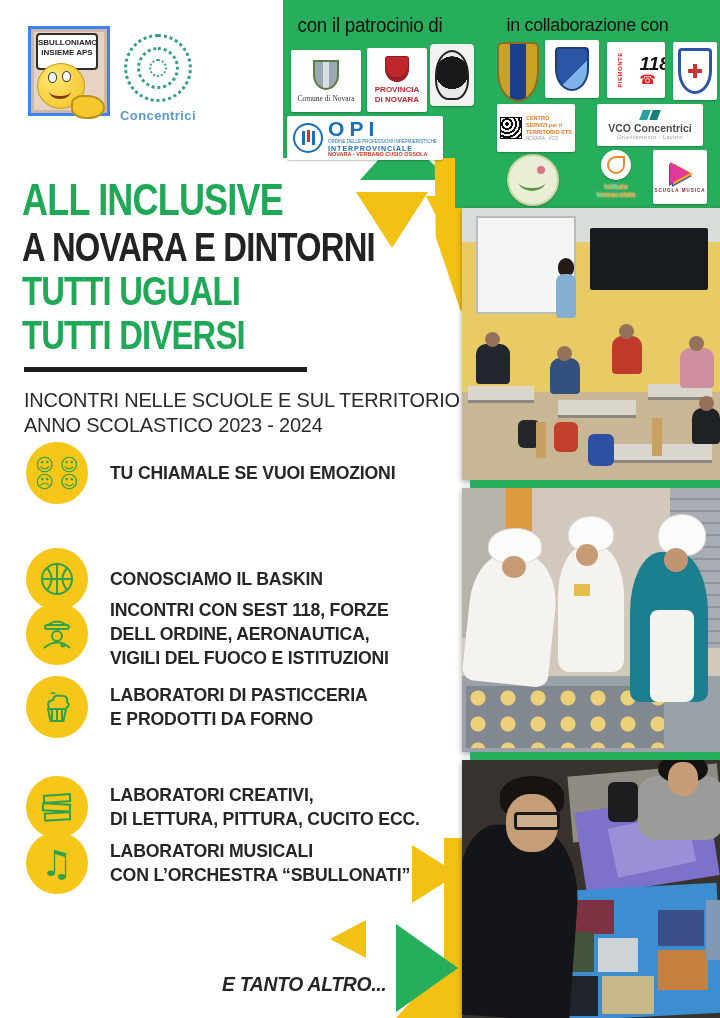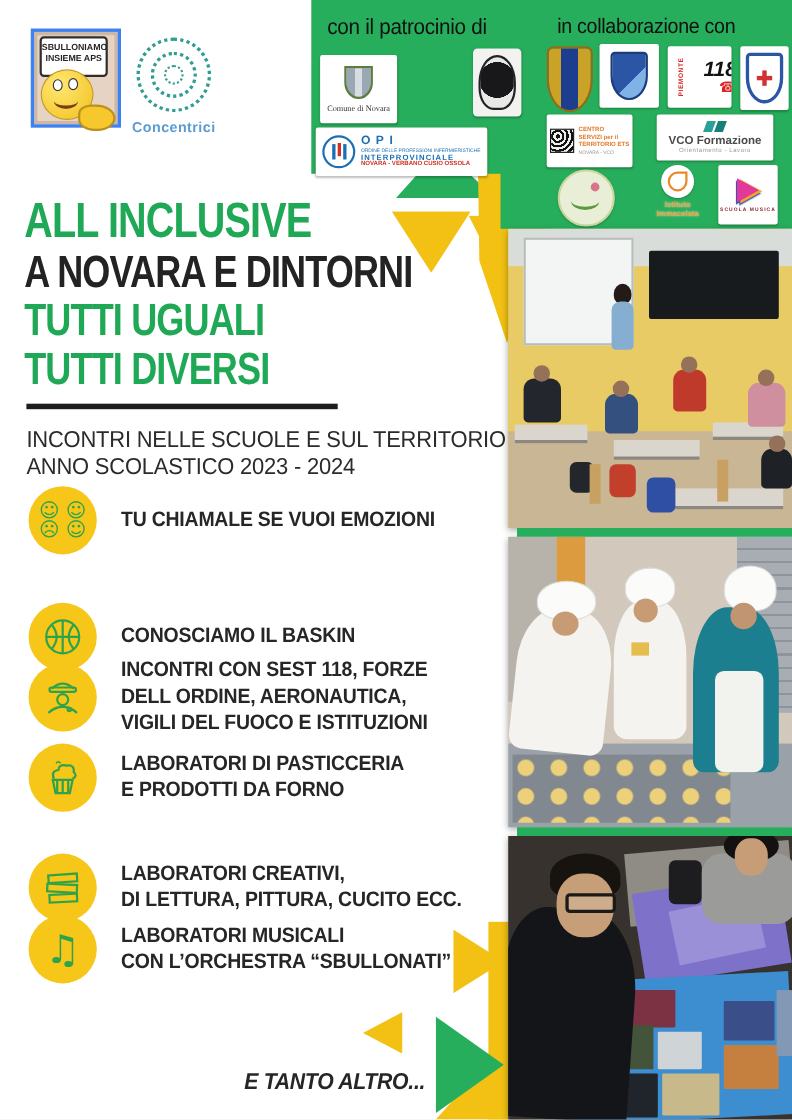--- a/index.html
+++ b/index.html
@@ -75,7 +75,7 @@
       border:2px solid #1c3c7a;border-radius:4px 4px 50% 50%;}
   .t118{left:152px;top:42px;width:58px;height:56px;flex-direction:row;gap:2px;}
   .t118-reg{font-size:6px;font-weight:bold;color:#d22;transform:rotate(-90deg);letter-spacing:.5px;}
-  .t118-col{display:flex;flex-direction:column;align-items:flex-end;line-height:1;}
+  .t118-col{display:flex;flex-direction:column;align-items:flex-start;line-height:1;}
   .t118-num{font-size:19px;font-weight:bold;color:#111;font-style:italic;}
   .t118-phone{font-size:13px;color:#d22;}
   .cross-tile{left:218px;top:42px;width:44px;height:58px;}

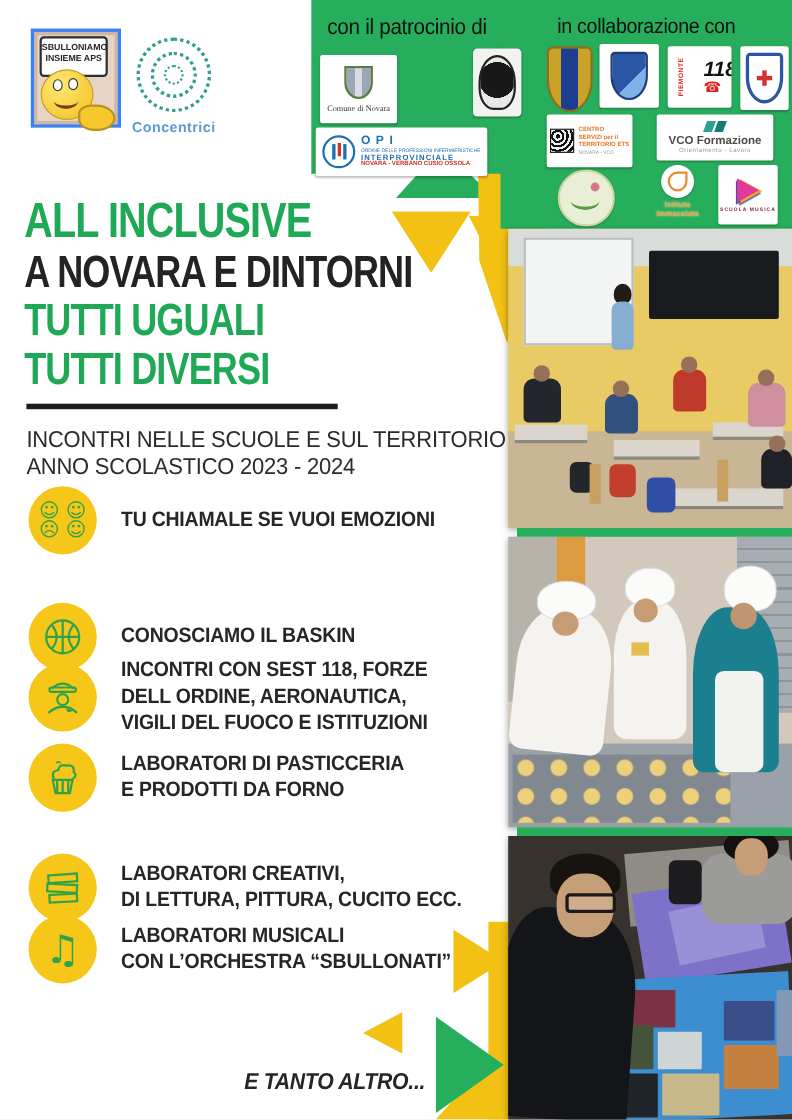--- a/index.html
+++ b/index.html
@@ -267,6 +267,11 @@
       <div class="comune-crest"></div>
       <div class="comune-cap">Comune di Novara</div>
     </div>
+    <div class="tile prov">
+      <div class="prov-crest"></div>
+      <div class="prov-cap preline">PROVINCIA
+DI NOVARA</div>
+    </div>
     <div class="tile opi">
       <div class="opi-glyph"></div>
       <div class="opi-right">

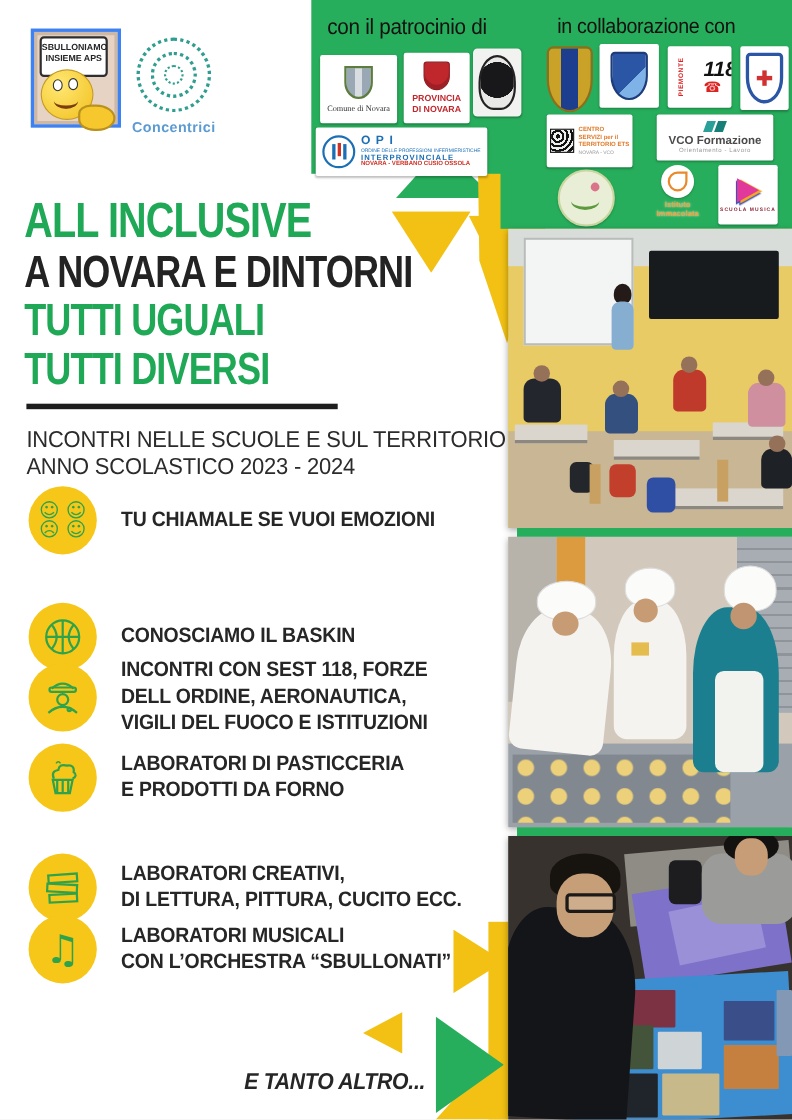--- a/index.html
+++ b/index.html
@@ -62,7 +62,7 @@
         linear-gradient(#1a6fb5 0 0) 28% 50%/3px 14px no-repeat,
         linear-gradient(#1a6fb5 0 0) 72% 50%/3px 14px no-repeat;}
   .opi-right{display:flex;flex-direction:column;align-items:flex-start;line-height:1.05;}
-  .opi-acr{font-size:11px;font-weight:bold;color:#1a6fb5;letter-spacing:5px;}
+  .opi-acr{font-size:21px;font-weight:bold;color:#1a6fb5;letter-spacing:5px;}
   .opi-l1{font-size:4.5px;color:#1a6fb5;}
   .opi-l2{font-size:7px;font-weight:bold;color:#1a6fb5;letter-spacing:1px;}
   .opi-l3{font-size:5.5px;font-weight:bold;color:#d03224;}

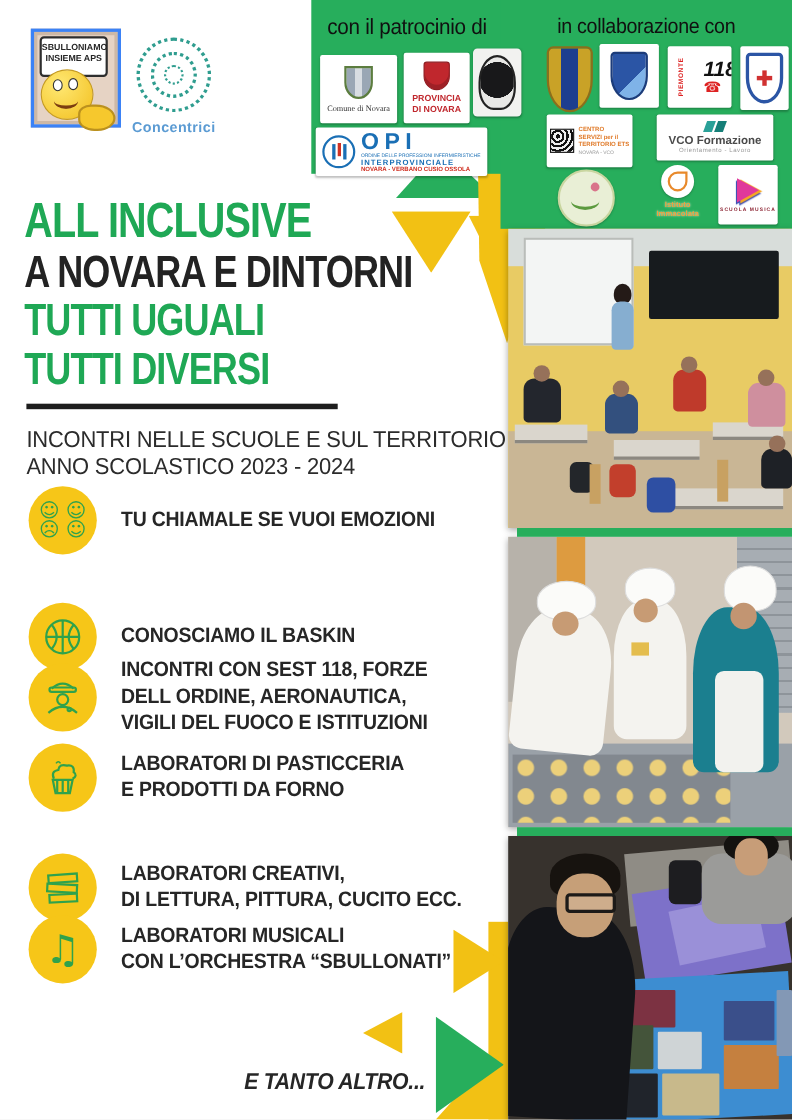--- a/index.html
+++ b/index.html
@@ -313,7 +313,7 @@
     </div>
     <div class="tile vco">
       <div class="vco-glyph"></div>
-      <div class="vco-main">VCO Formazione</div>
+      <div class="vco-main">VCO Concentrici</div>
       <div class="vco-sub">Orientamento - Lavoro</div>
     </div>
     <div class="abs garden">

